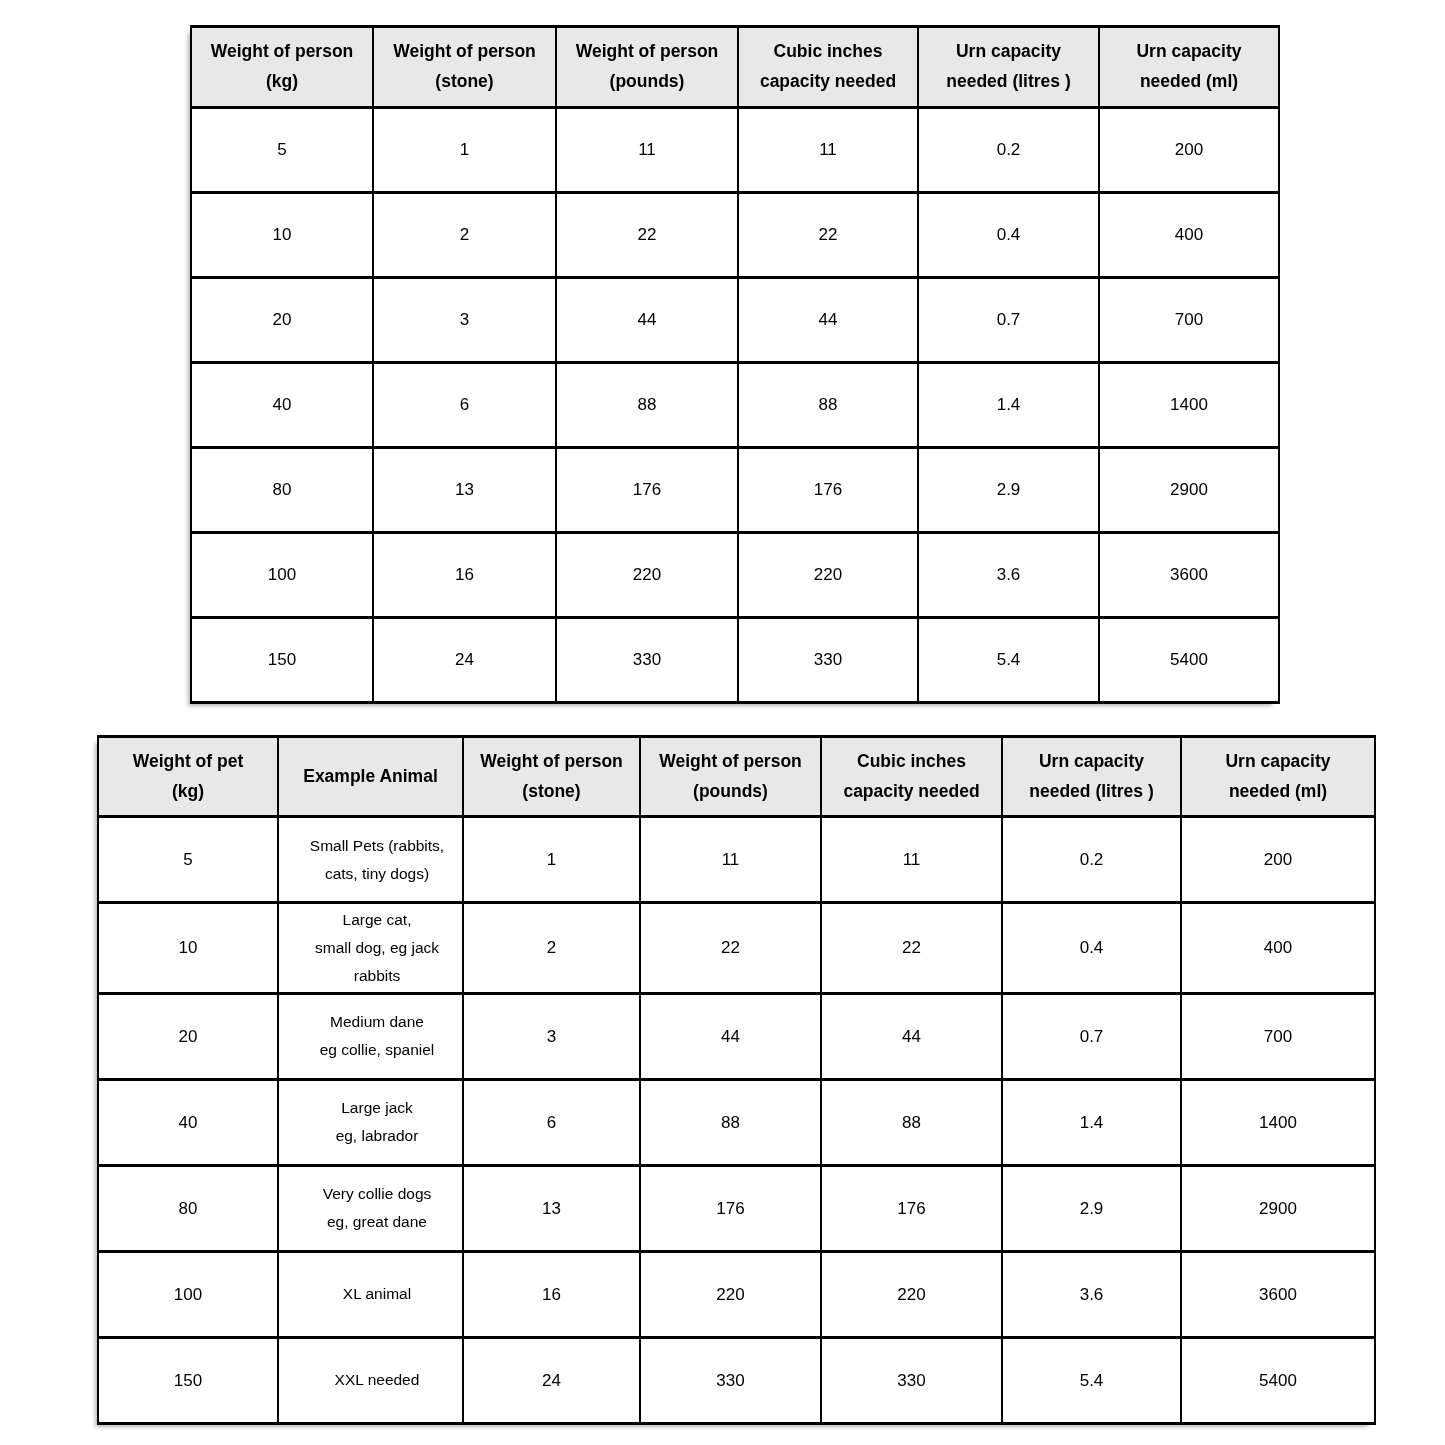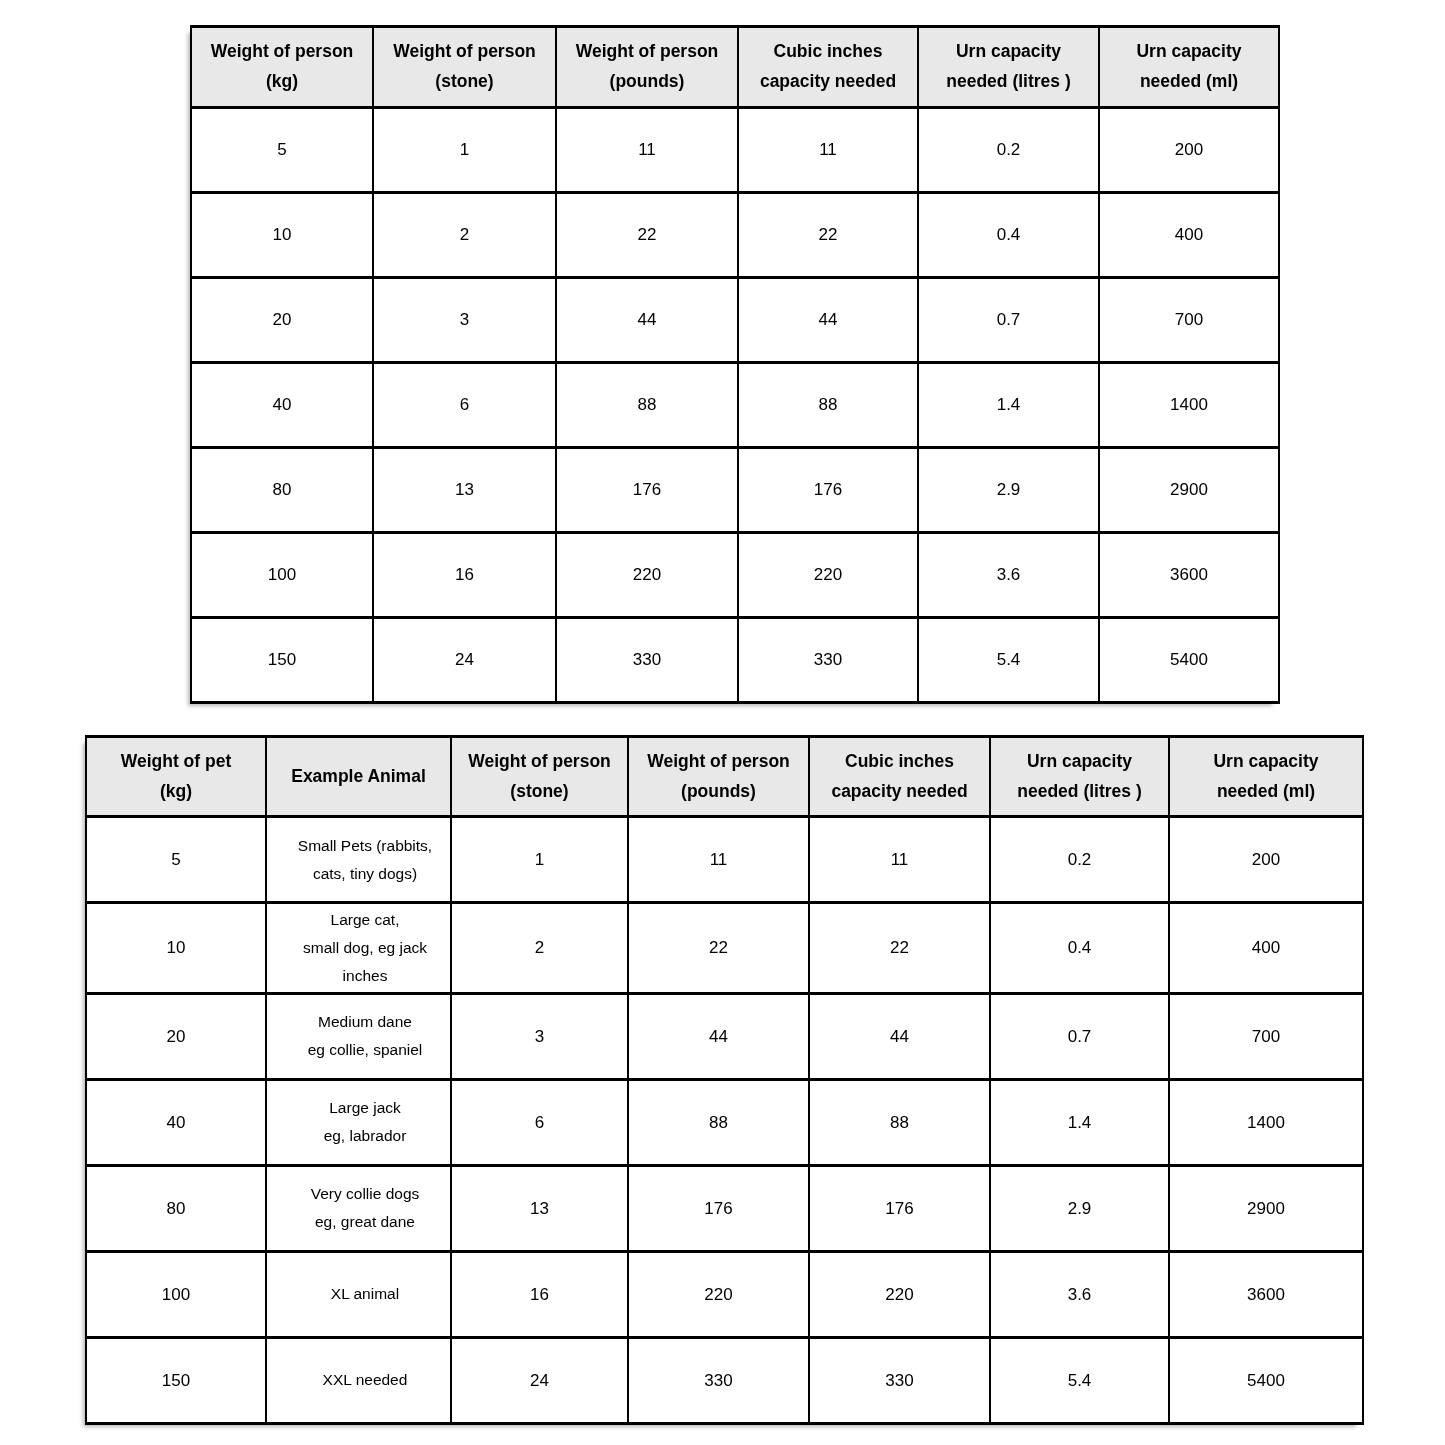--- a/index.html
+++ b/index.html
@@ -27,7 +27,7 @@
     width: 1088px;
   }
   #pet-table {
-    left: 85px;
+    left: 97px;
     top: 735px;
     width: 1277px;
   }

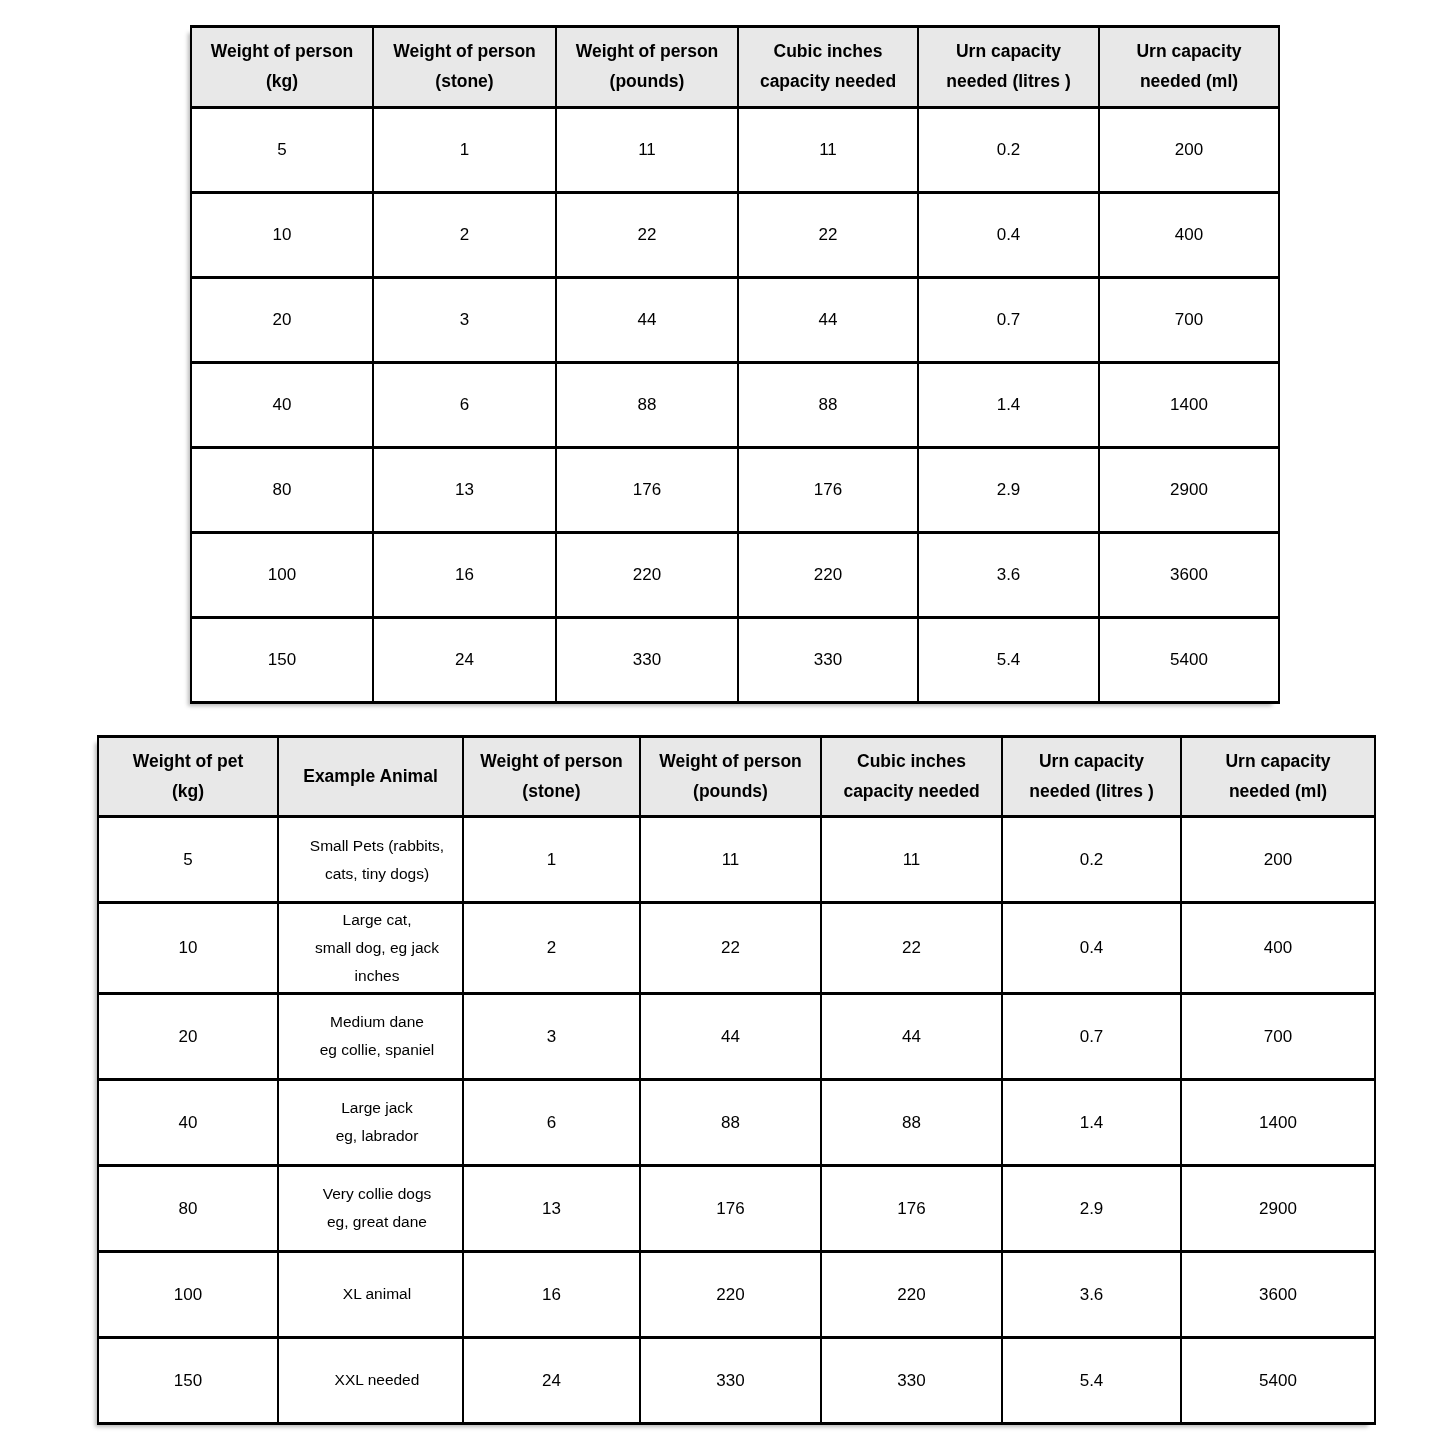--- a/index.html
+++ b/index.html
@@ -193,7 +193,7 @@
         <td>10</td>
         <td class="animal-cell">Large cat,
 small dog, eg jack
-inches</td>
+rabbits</td>
         <td>2</td>
         <td>22</td>
         <td>22</td>

